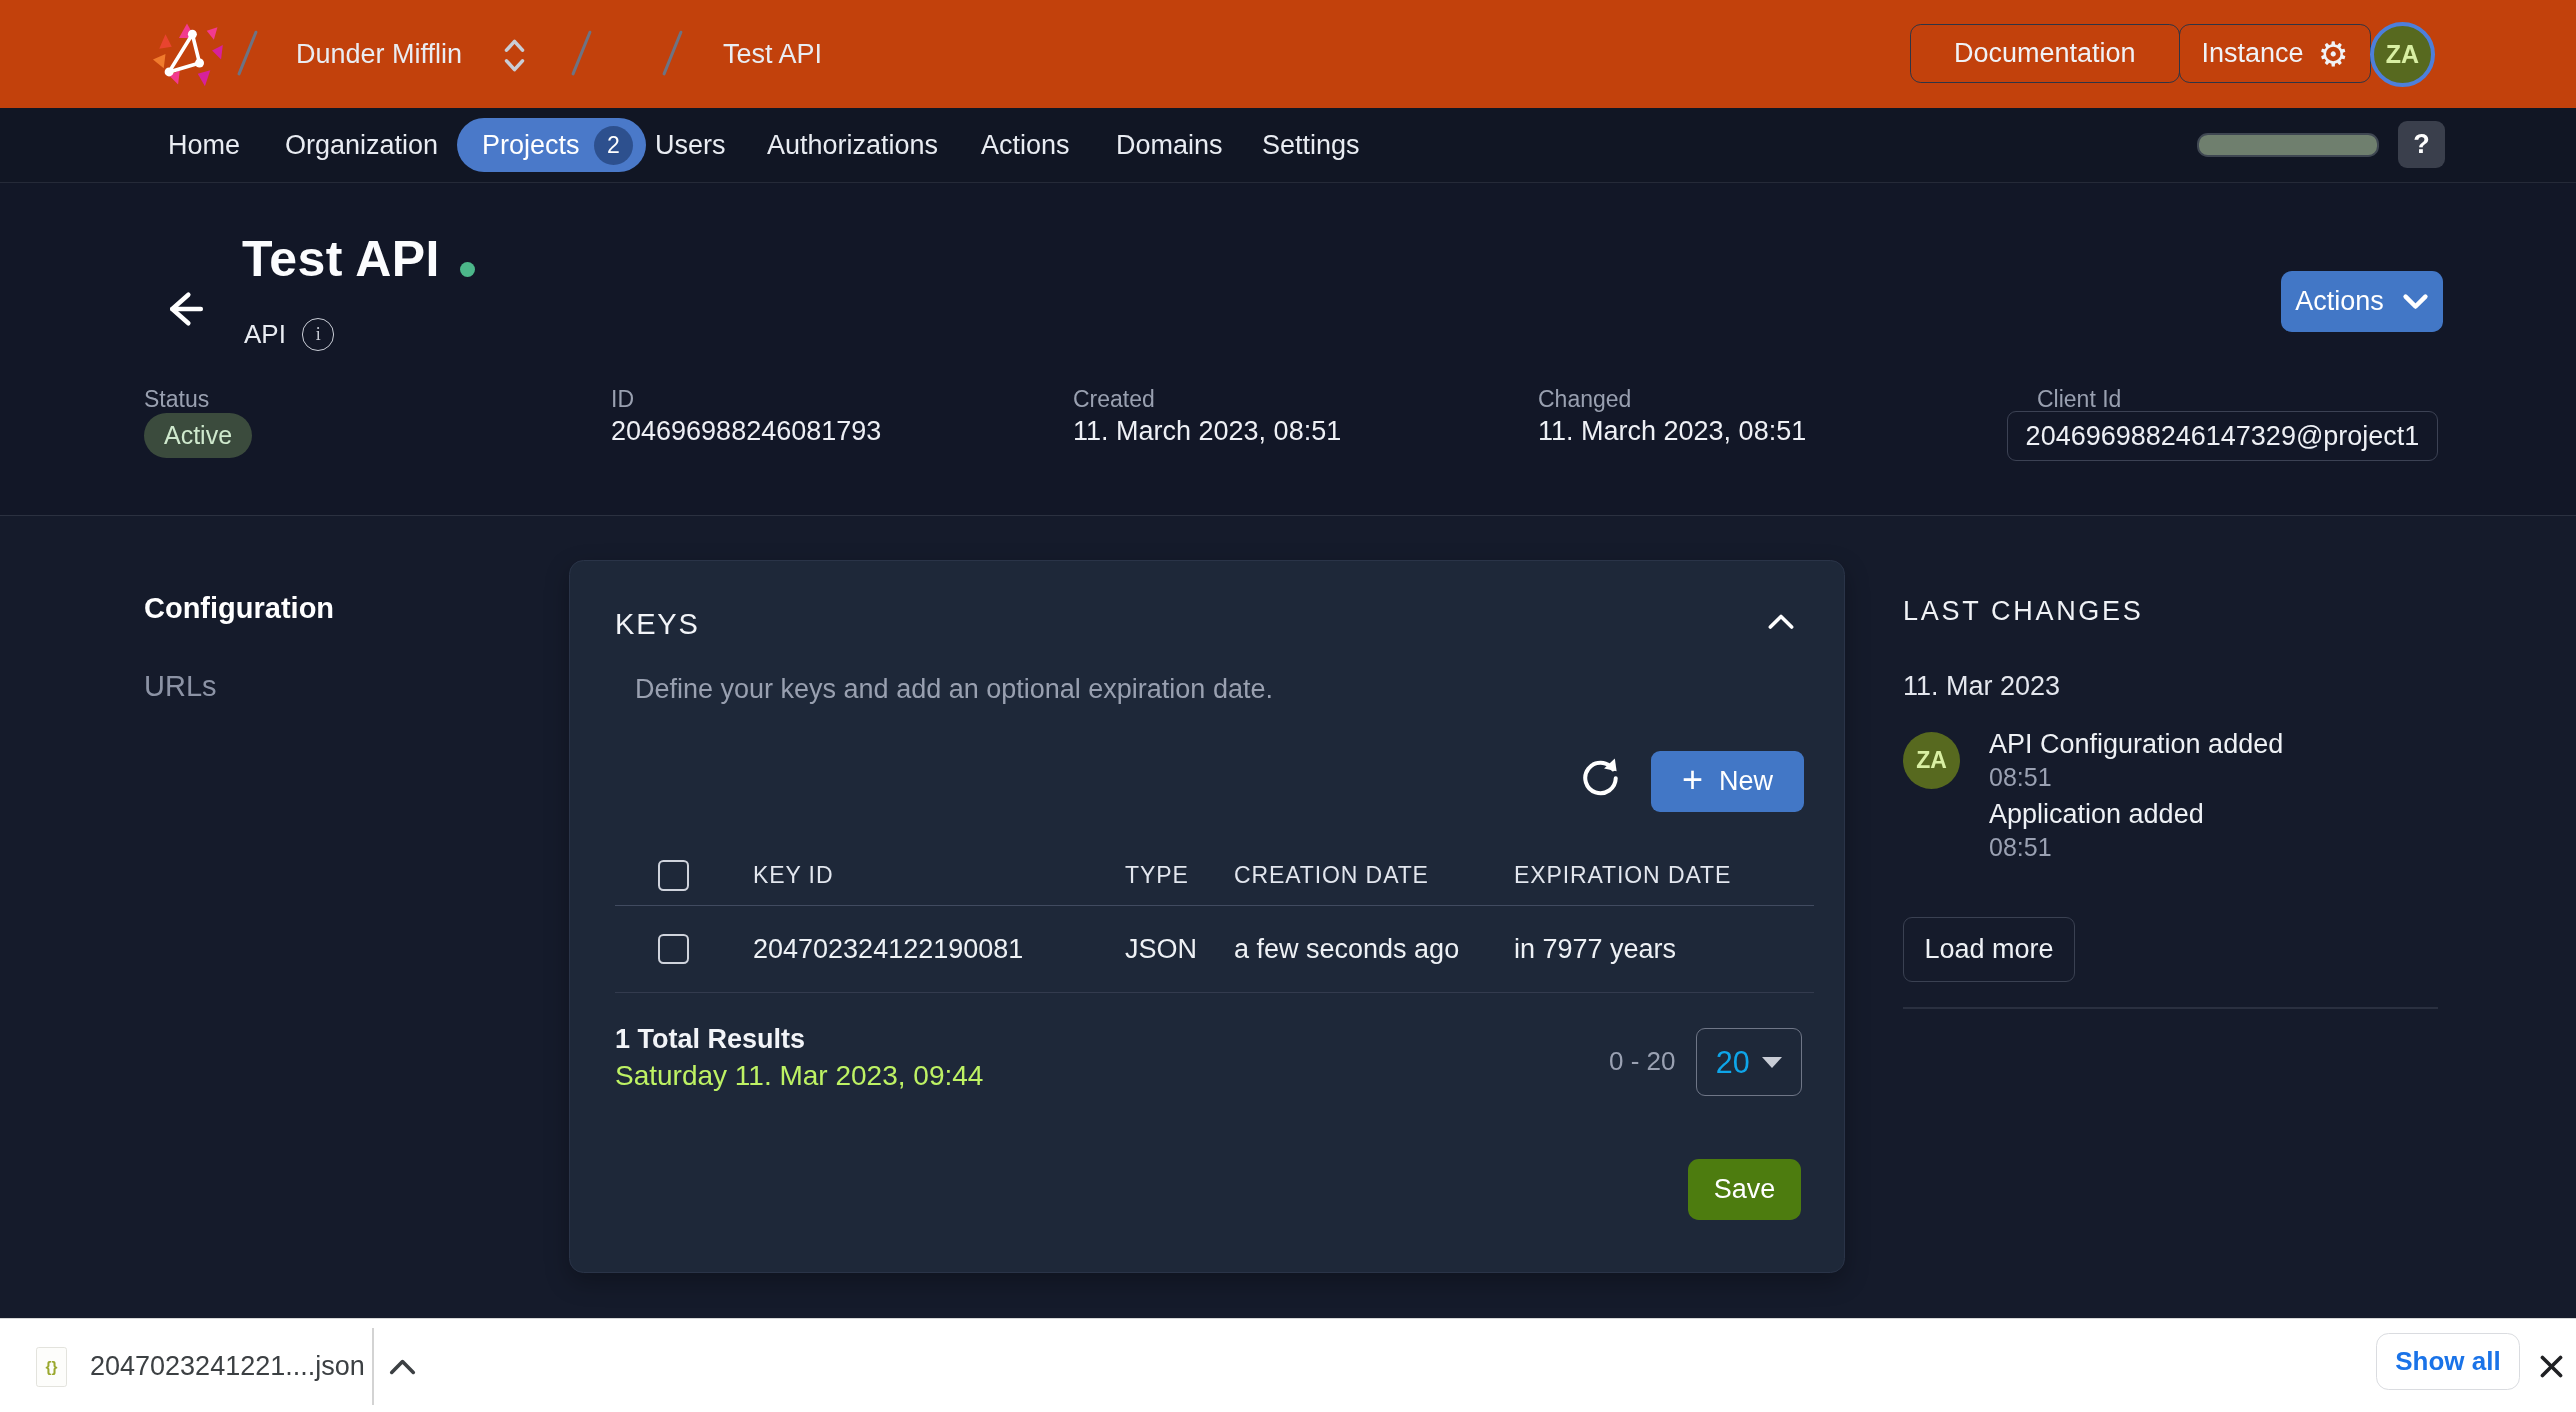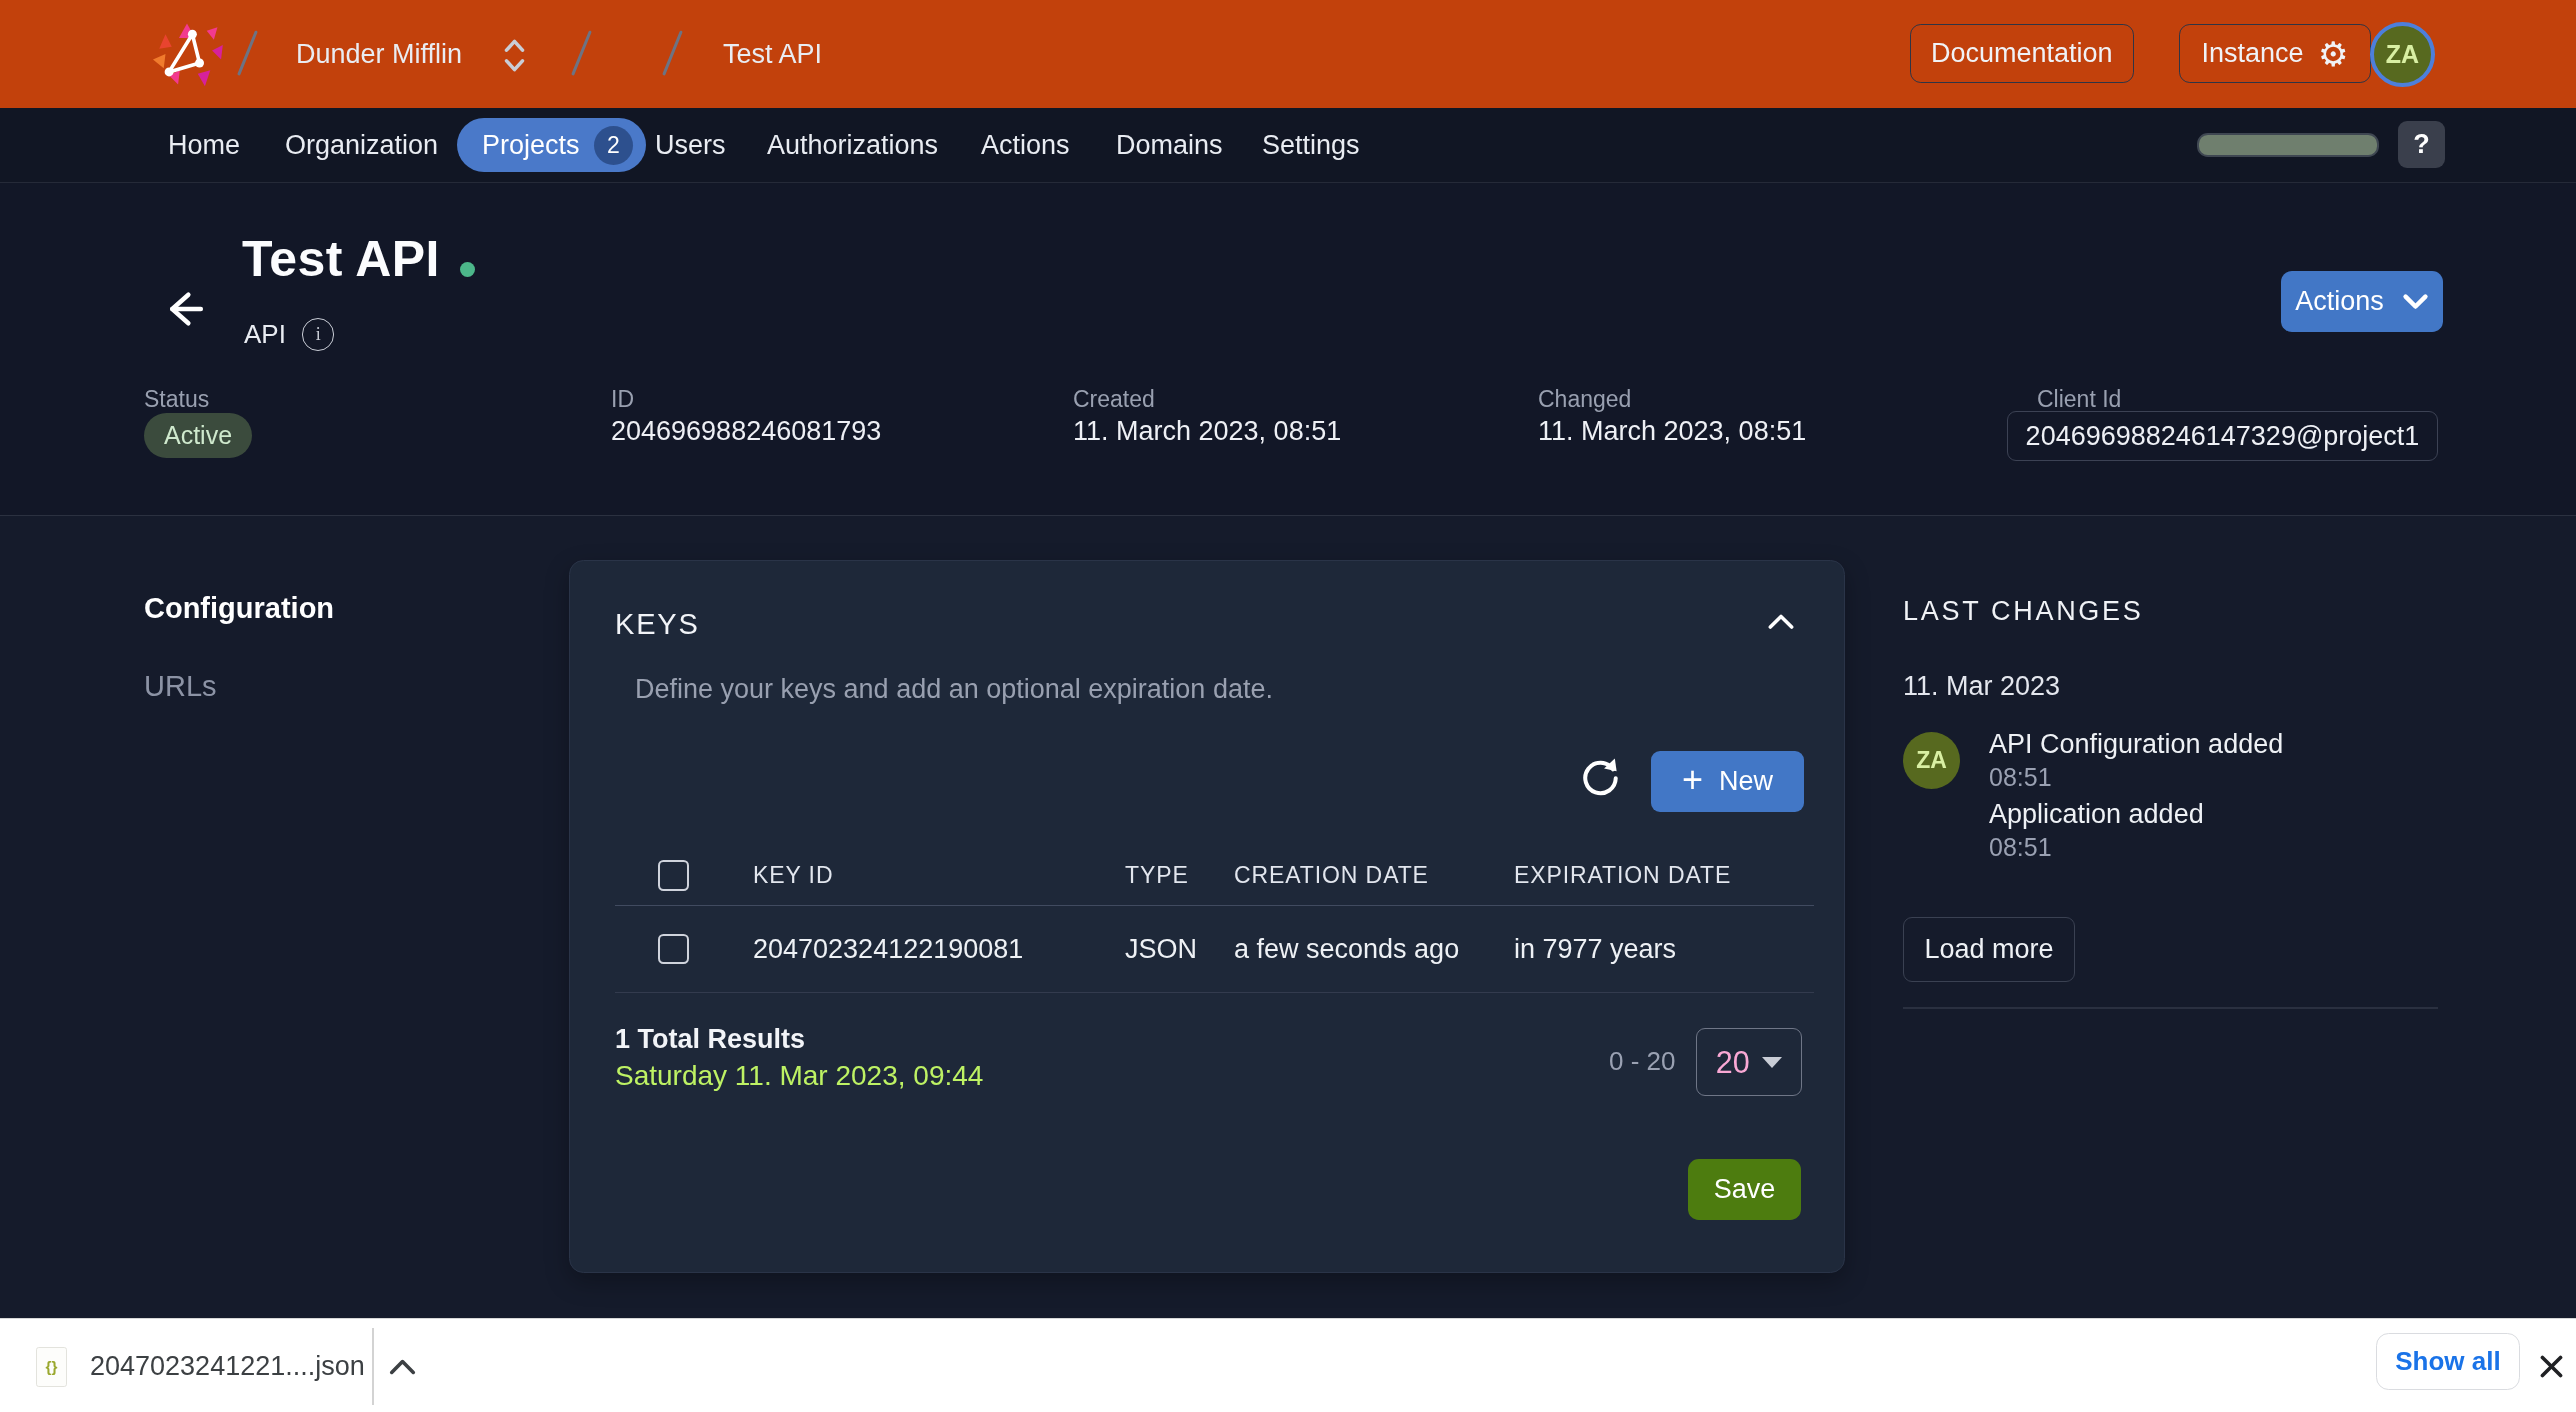--- a/index.html
+++ b/index.html
@@ -13,7 +13,7 @@
   .bc-slash{position:absolute;width:2.7px;height:48px;background:#6d7383;border-radius:1.8px;transform:rotate(22deg);top:29px;}
   .bc-text{position:absolute;top:0;height:108px;line-height:108px;font-size:27px;color:#e9ecf2;white-space:nowrap;}
   .top-btn{position:absolute;top:24px;height:59px;border:1.8px solid #2e3445;border-radius:10.8px;
-           display:flex;align-items:center;gap:14.4px;padding:0 20px;font-size:27px;color:#f0f2f6;
+           display:flex;align-items:center;gap:14.4px;padding:0 43px;font-size:27px;color:#f0f2f6;
            background:transparent;box-sizing:border-box;}
   .gear{font-size:34px;line-height:1;color:#f0f2f6;}
   .avatar-top{position:absolute;left:2370px;top:22.4px;width:57px;height:57px;border-radius:50%;

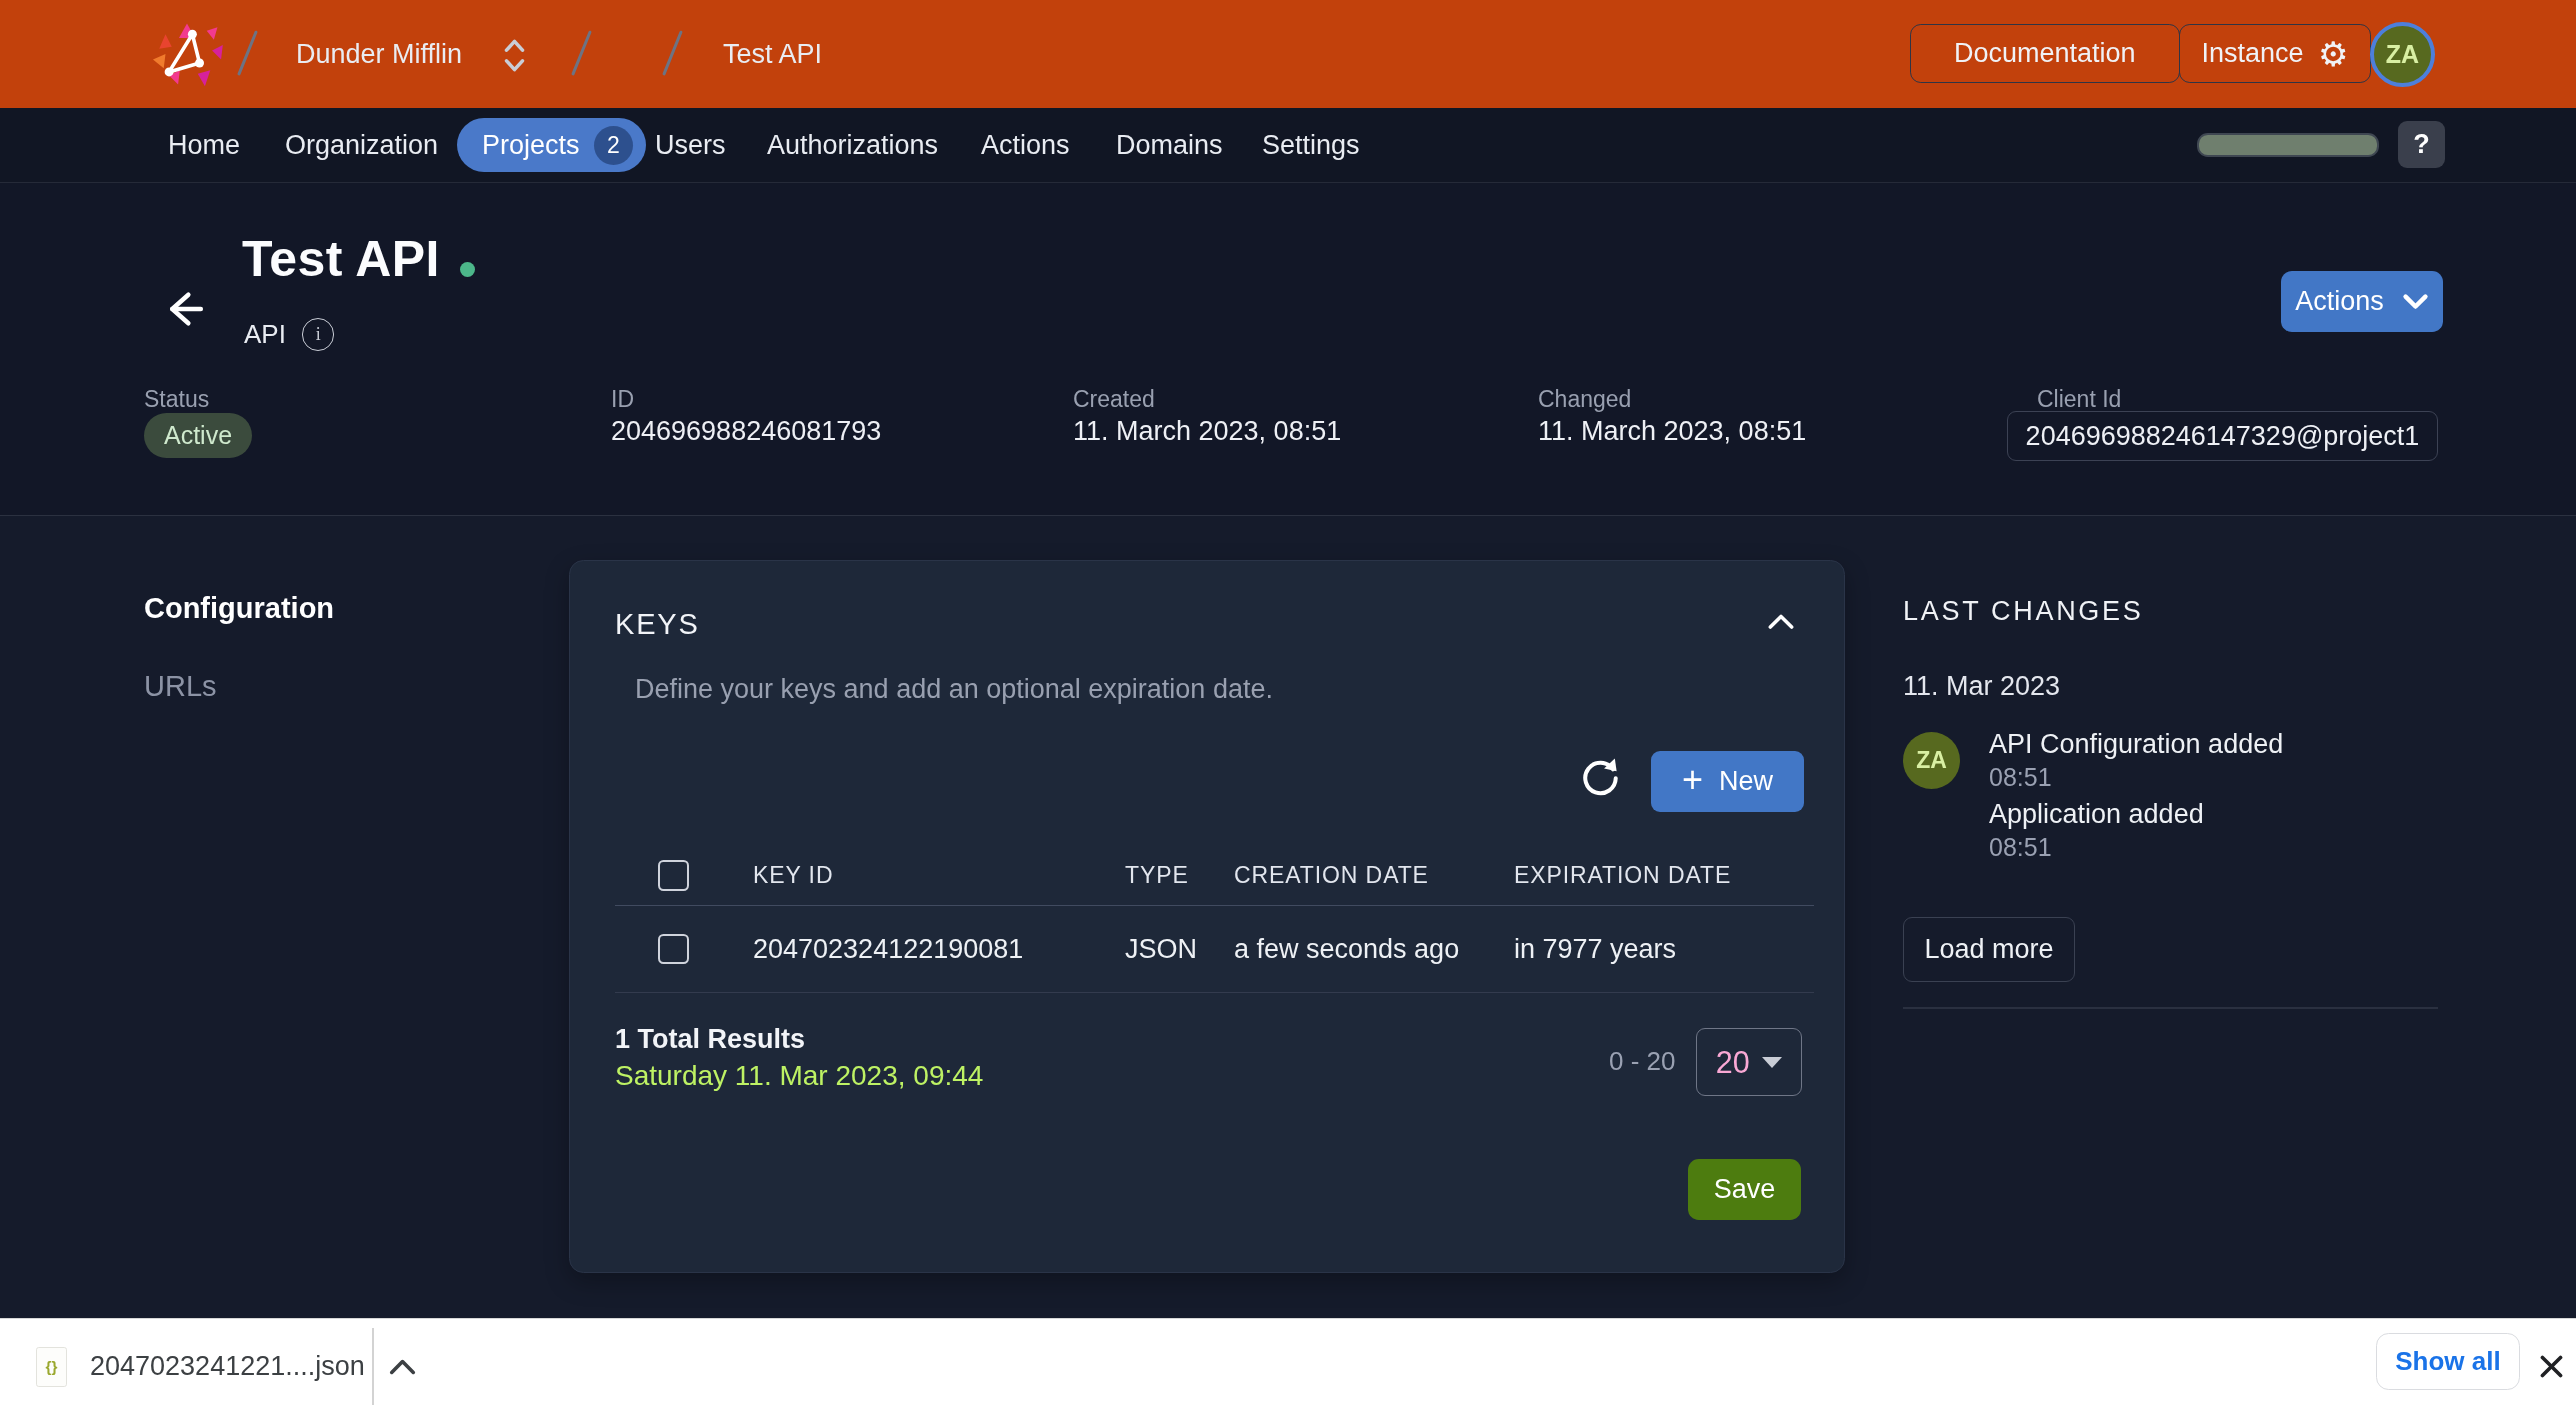--- a/index.html
+++ b/index.html
@@ -76,7 +76,7 @@
   .range-txt{position:absolute;left:1039px;top:485px;font-size:26px;color:#9aa1b2;}
   .pagesize{position:absolute;left:1126px;top:467px;width:106px;height:68px;border:1.8px solid #6f7687;border-radius:9px;
             display:flex;align-items:center;justify-content:center;gap:12.6px;box-sizing:border-box;}
-  .pagesize .num{font-size:30.5px;color:#f9a8d4;}
+  .pagesize .num{font-size:30.5px;color:#0ea5e9;}
   .tri-down{width:0;height:0;border-left:10px solid transparent;border-right:10px solid transparent;border-top:11.7px solid #c9cdd6;}
   .save-btn{position:absolute;left:1118px;top:598px;width:113px;height:61px;background:#4d7c0f;border-radius:10.8px;
             display:flex;align-items:center;justify-content:center;font-size:27px;color:#fff;}

